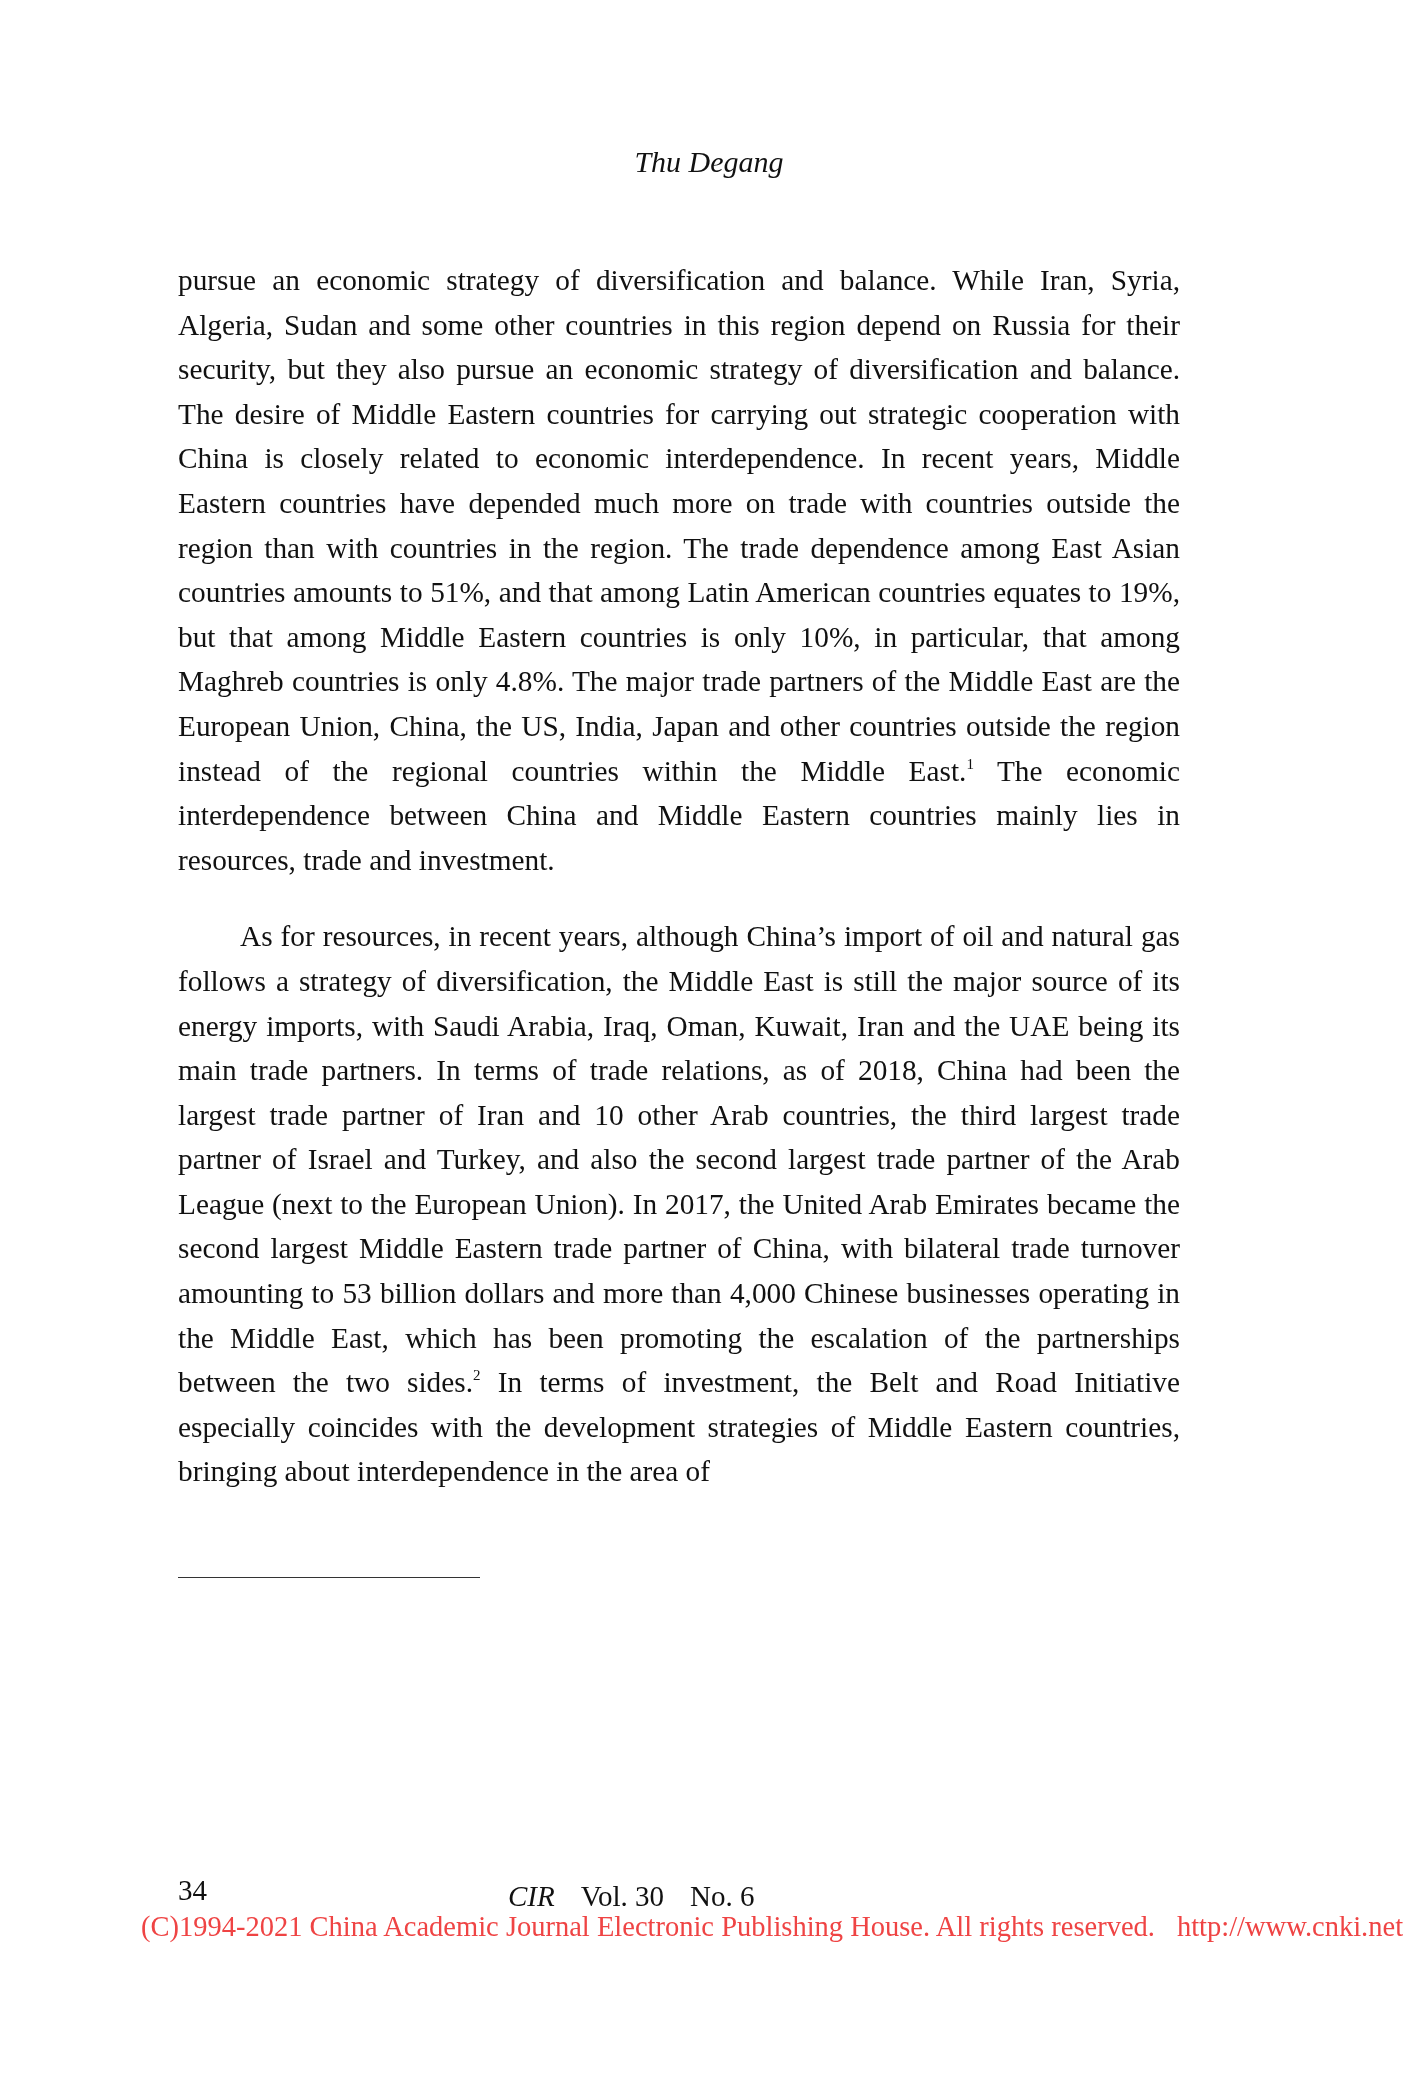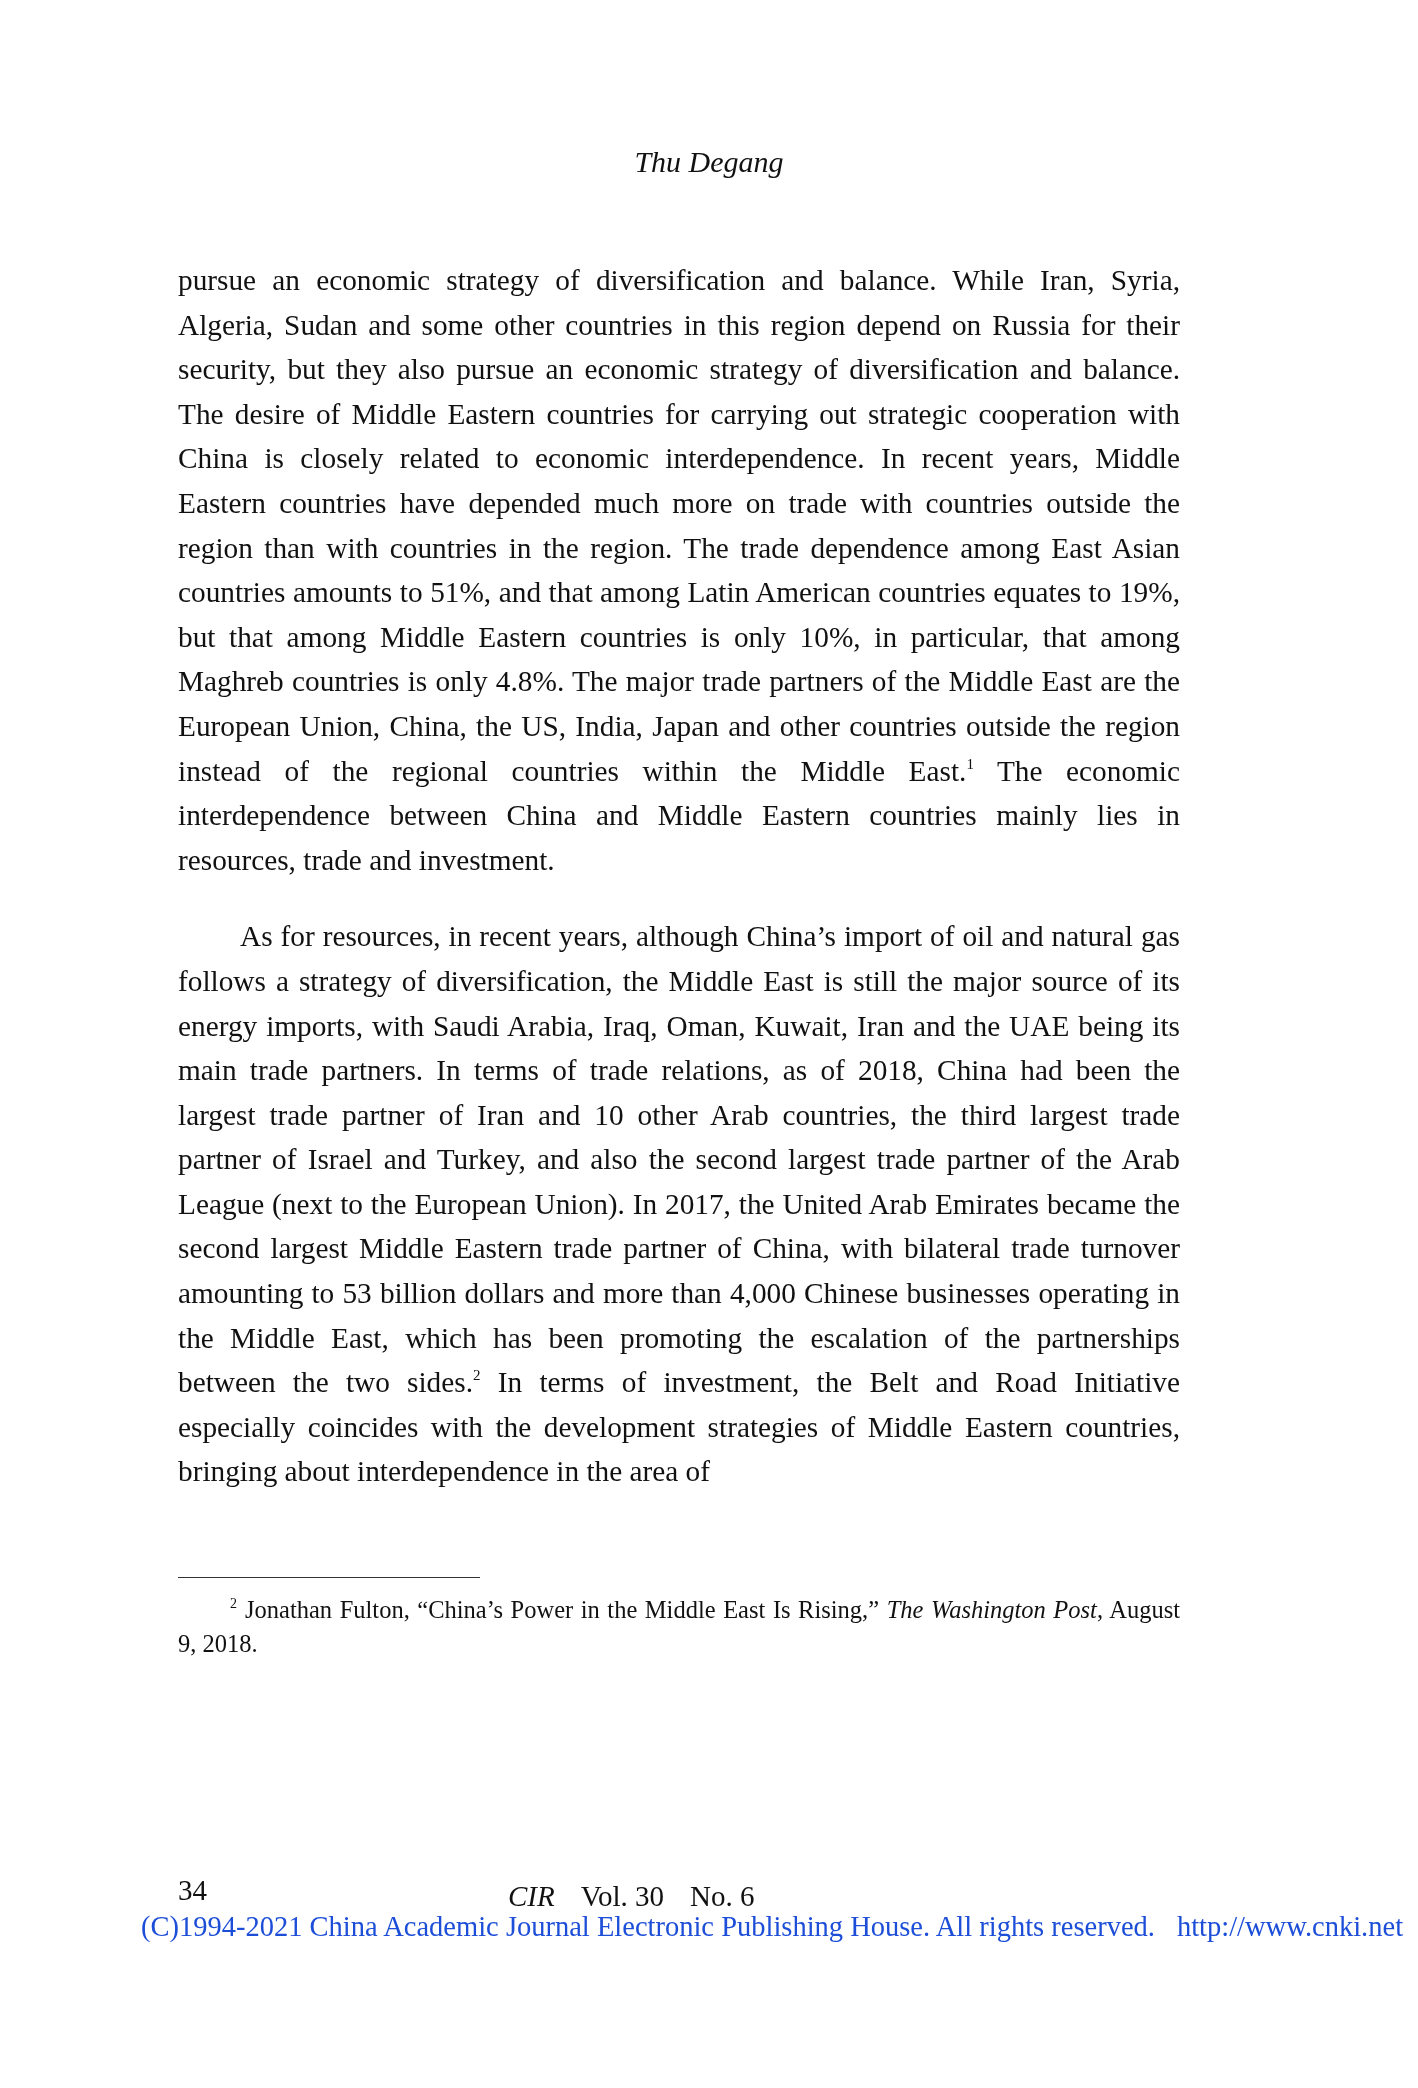--- a/index.html
+++ b/index.html
@@ -125,7 +125,6 @@
 <div class="footnote-rule"></div>
 
 <div class="footnotes">
-  <p class="footnote"><sup class="fn-num">2</sup><span>Jonathan Fulton, “China’s Power in the Middle East Is Rising,” </span><em>The Washington Post</em><span>, August 9, 2018.</span></p>
 </div>
 
 <div class="page-number">34</div>

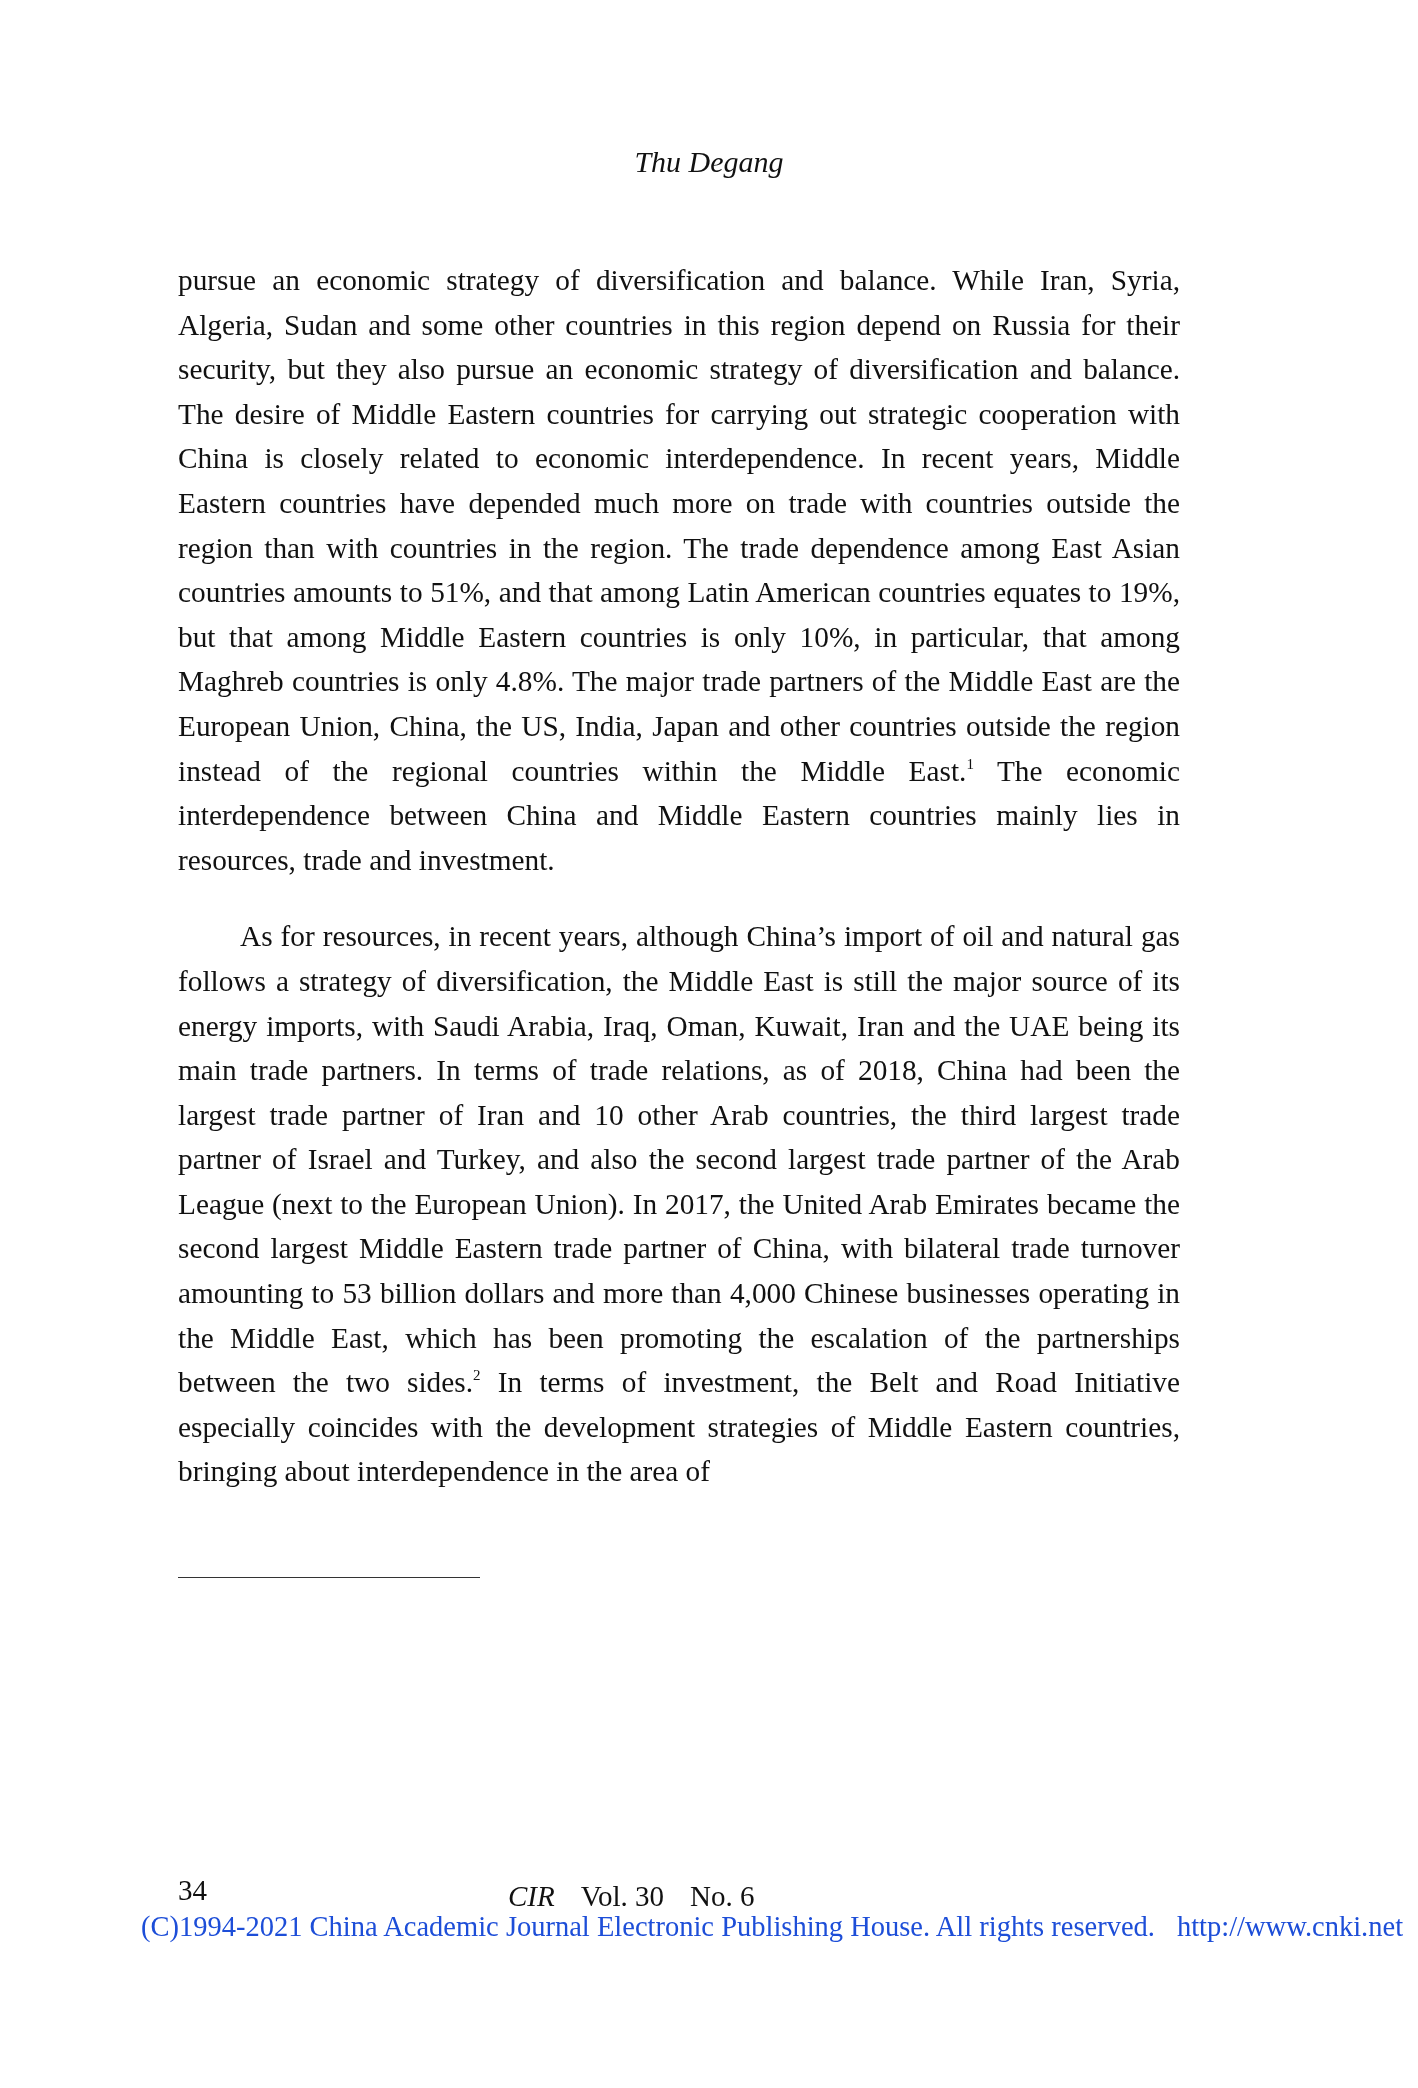--- a/index.html
+++ b/index.html
@@ -105,7 +105,7 @@
       left: 141px;
       font-size: 28.5px;
       line-height: 40px;
-      color: #1d4ed8;
+      color: #ef4444;
       white-space: nowrap;
     }
     .copyright .url-part {

